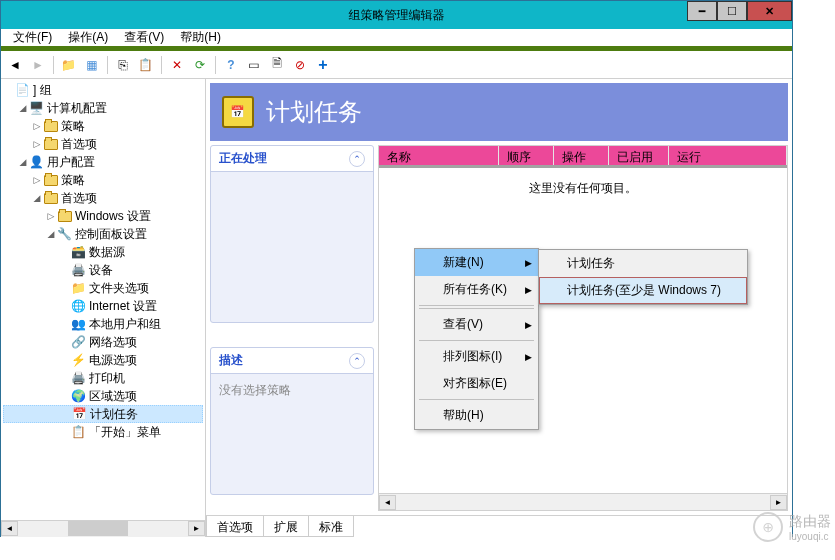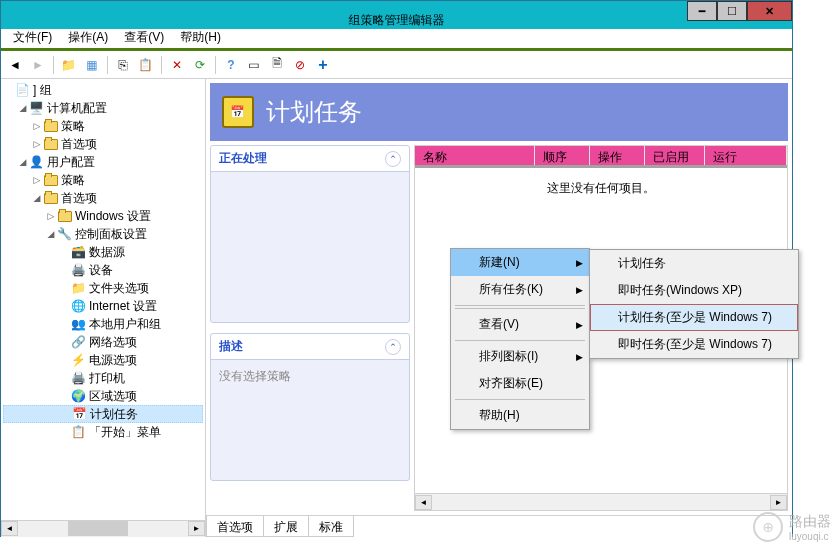--- a/index.html
+++ b/index.html
@@ -5,7 +5,7 @@
 *{margin:0;padding:0;box-sizing:border-box;font-family:"Microsoft YaHei","Segoe UI",Tahoma,sans-serif;font-size:12px}
 body{background:#fff;width:835px;height:560px;overflow:hidden;position:relative}
 .window{width:793px;height:537px;background:#fff;border:1px solid #2c7096;position:relative}
-.titlebar{height:28px;background:#0fb6c8;display:flex;align-items:flex-end;justify-content:center;position:relative}
+.titlebar{height:28px;background:#0fb6c8;display:flex;align-items:center;justify-content:center;position:relative}
 .titlebar-text{color:#000;font-size:12px}
 .win-controls{position:absolute;right:0;top:0;display:flex}
 .win-btn{width:30px;height:20px;border:1px solid #333;display:flex;align-items:center;justify-content:center;font-size:11px;background:#c6c6c6}

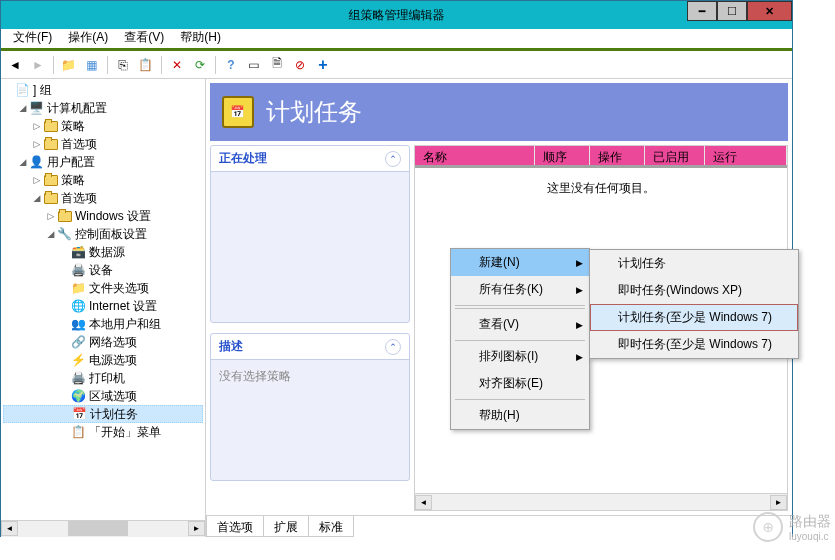--- a/index.html
+++ b/index.html
@@ -12,7 +12,7 @@
 .win-btn.min{background:#c6c6c6}
 .win-btn.max{background:#c6c6c6}
 .win-btn.close{background:#c85050;color:#000;width:45px;font-weight:bold}
-.menubar{height:22px;background:#fff;display:flex;align-items:flex-end;padding:0 4px;border-bottom:3px solid #4d7c0f}
+.menubar{height:22px;background:#fff;display:flex;align-items:center;padding:0 4px;border-bottom:5px solid #4d7c0f}
 .menu-item{padding:2px 8px;cursor:default}
 .toolbar{height:28px;background:#fff;display:flex;align-items:center;padding:0 4px;gap:3px;border-bottom:1px solid #d0d0d0}
 .tb-btn{width:20px;height:20px;display:flex;align-items:center;justify-content:center;cursor:pointer}

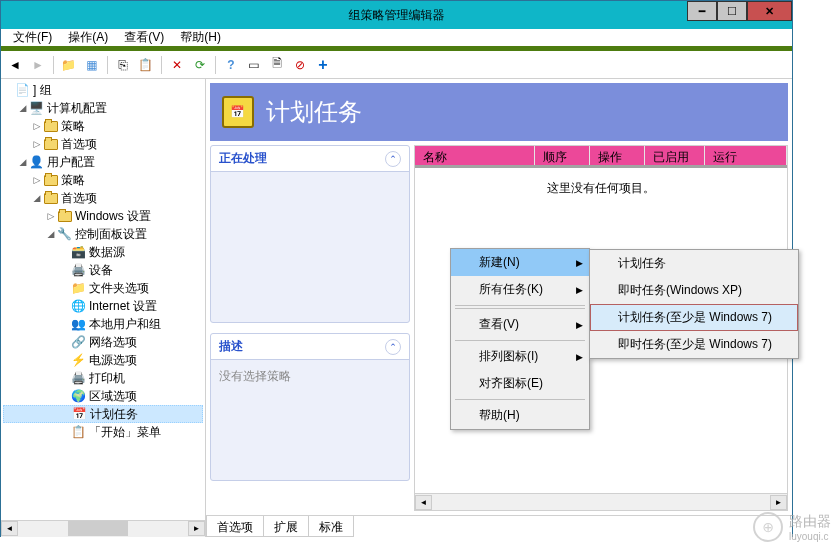--- a/index.html
+++ b/index.html
@@ -35,7 +35,7 @@
 .header-icon{width:32px;height:32px;background:#f5d942;border:2px solid #8a6d00;display:flex;align-items:center;justify-content:center;border-radius:3px}
 .header-title{color:#fff;font-size:24px;font-weight:normal}
 .right-body{flex:1;display:flex;gap:4px;padding:4px;background:#fff}
-.left-col{width:200px;display:flex;flex-direction:column;gap:10px}
+.left-col{width:164px;display:flex;flex-direction:column;gap:24px}
 .panel{background:#edf0fa;border:1px solid #c5cee8;border-radius:3px}
 .panel-header{background:#fff;padding:4px 8px;display:flex;justify-content:space-between;align-items:center;border-bottom:1px solid #c5cee8;border-radius:3px 3px 0 0}
 .panel-title{color:#2952cc;font-weight:bold}

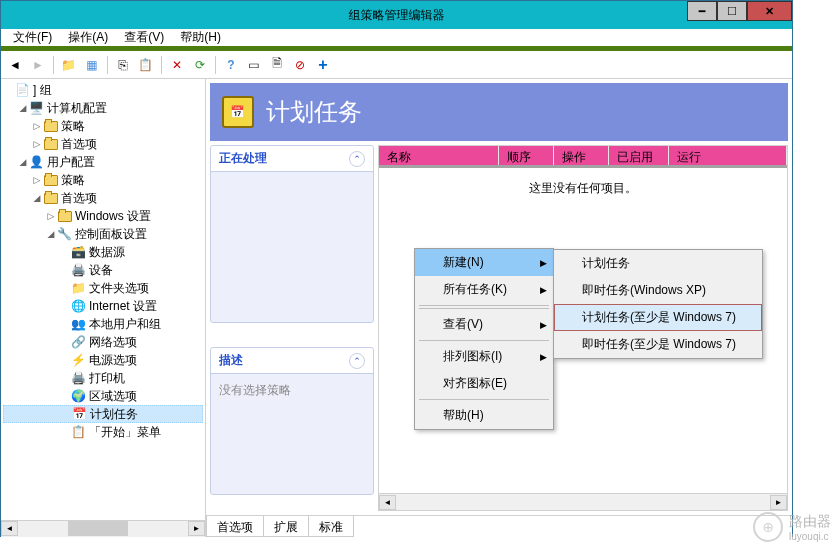--- a/index.html
+++ b/index.html
@@ -289,7 +289,7 @@
           <div class="grid-body">
             <span>这里没有任何项目。</span>
 
-            <div class="context-menu" style="top:80px;left:35px;width:140px">
+            <div class="context-menu" style="top:80px;left:35px;width:125px">
               <div class="ctx-item hover">
                   <span>新建(N)</span>
                   <span class="ctx-arrow">▶</span>

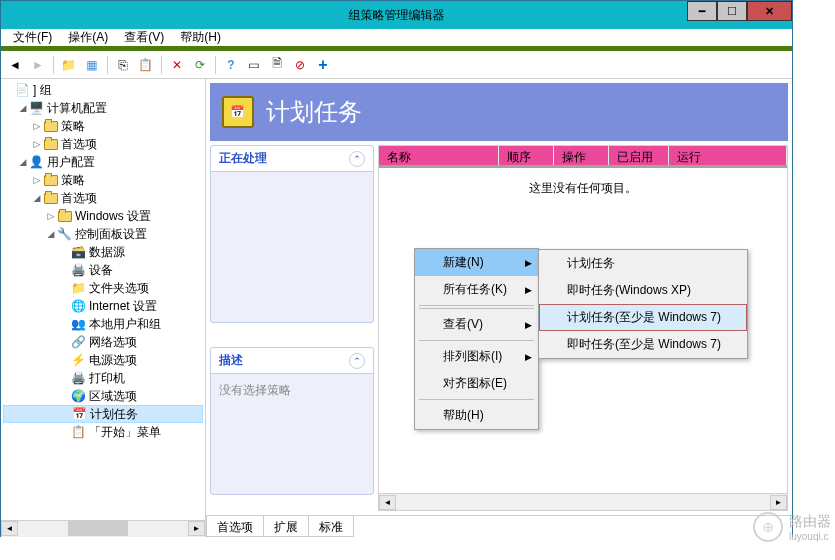--- a/index.html
+++ b/index.html
@@ -295,7 +295,6 @@
                   <span class="ctx-arrow">▶</span>
                 <div class="submenu">
                   <div class="sub-item">计划任务</div>
-                  <div class="sub-item">即时任务(Windows XP)</div>
                   <div class="sub-item highlighted">计划任务(至少是 Windows 7)</div>
                   <div class="sub-item">即时任务(至少是 Windows 7)</div>
                 </div>

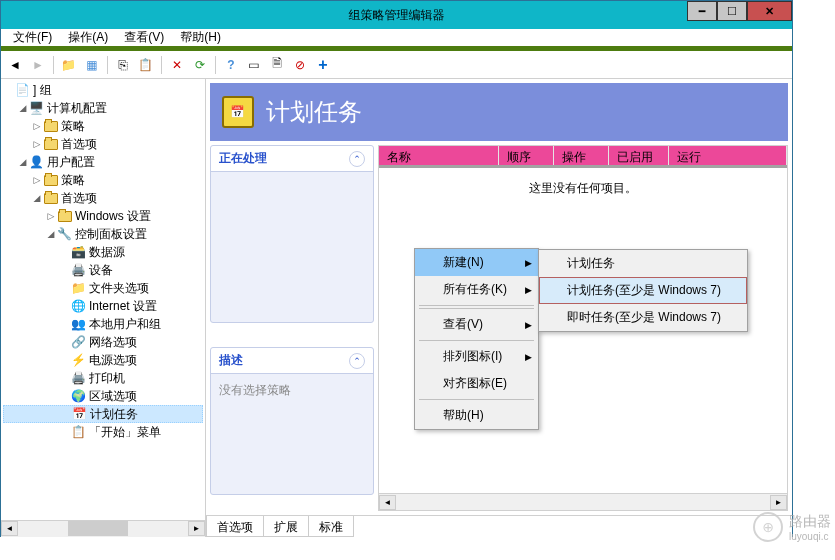--- a/index.html
+++ b/index.html
@@ -296,7 +296,6 @@
                 <div class="submenu">
                   <div class="sub-item">计划任务</div>
                   <div class="sub-item highlighted">计划任务(至少是 Windows 7)</div>
-                  <div class="sub-item">即时任务(至少是 Windows 7)</div>
                 </div>
               </div>
               <div class="ctx-item">

